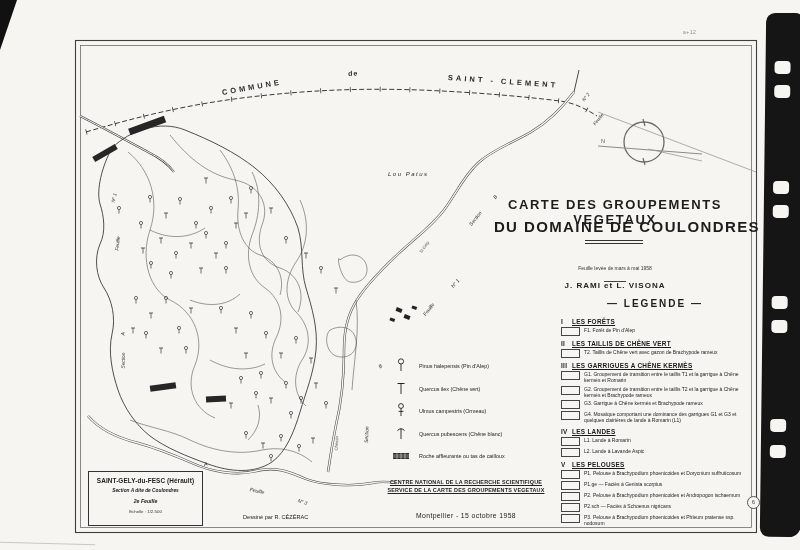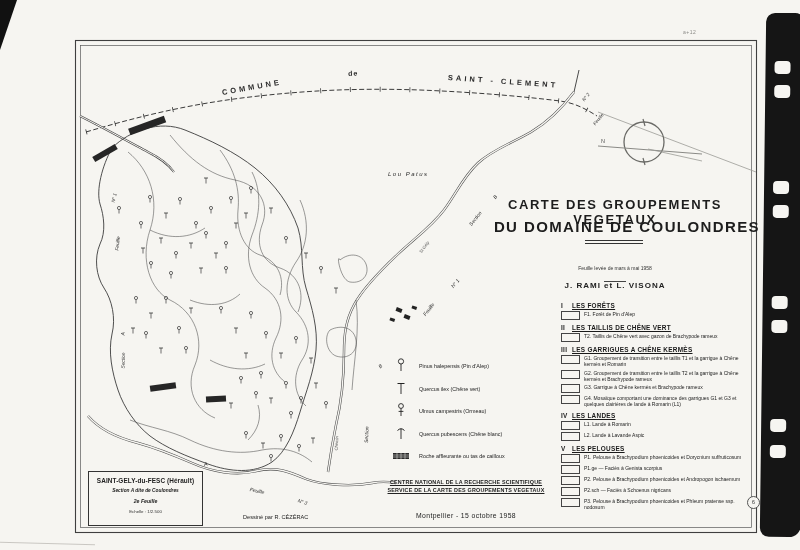--- a/index.html
+++ b/index.html
@@ -296,6 +296,7 @@
 </div>
 
 <div class="legend">
+  <div class="lg-title">— LEGENDE —</div>
 
   <div class="lg-head">
     <span class="lg-num">I</span><span class="lg-hd">LES FORÊTS</span>

